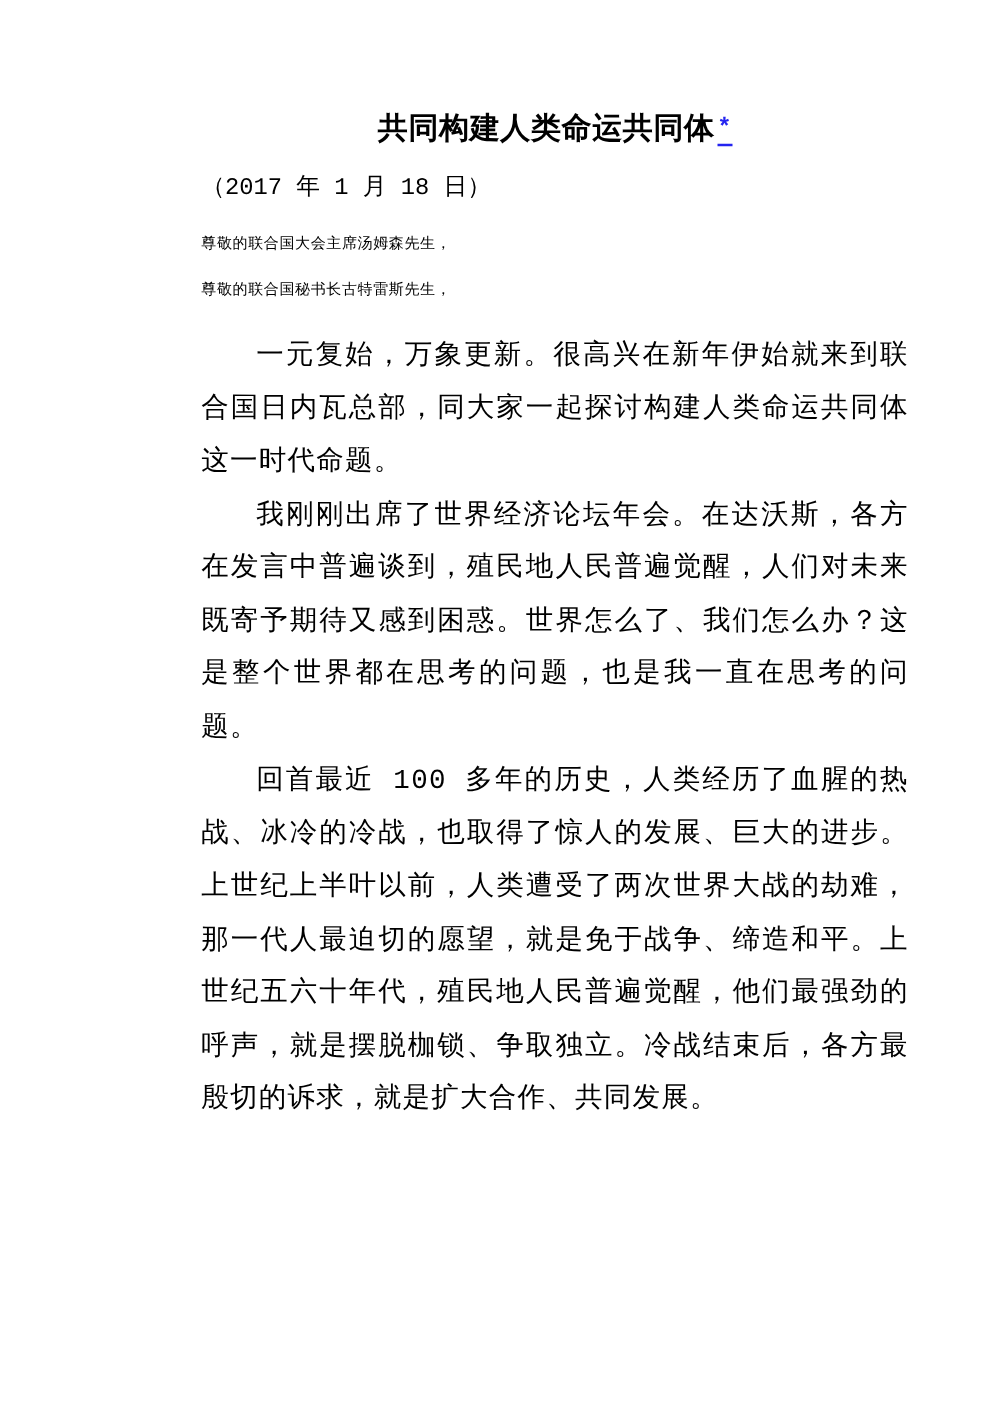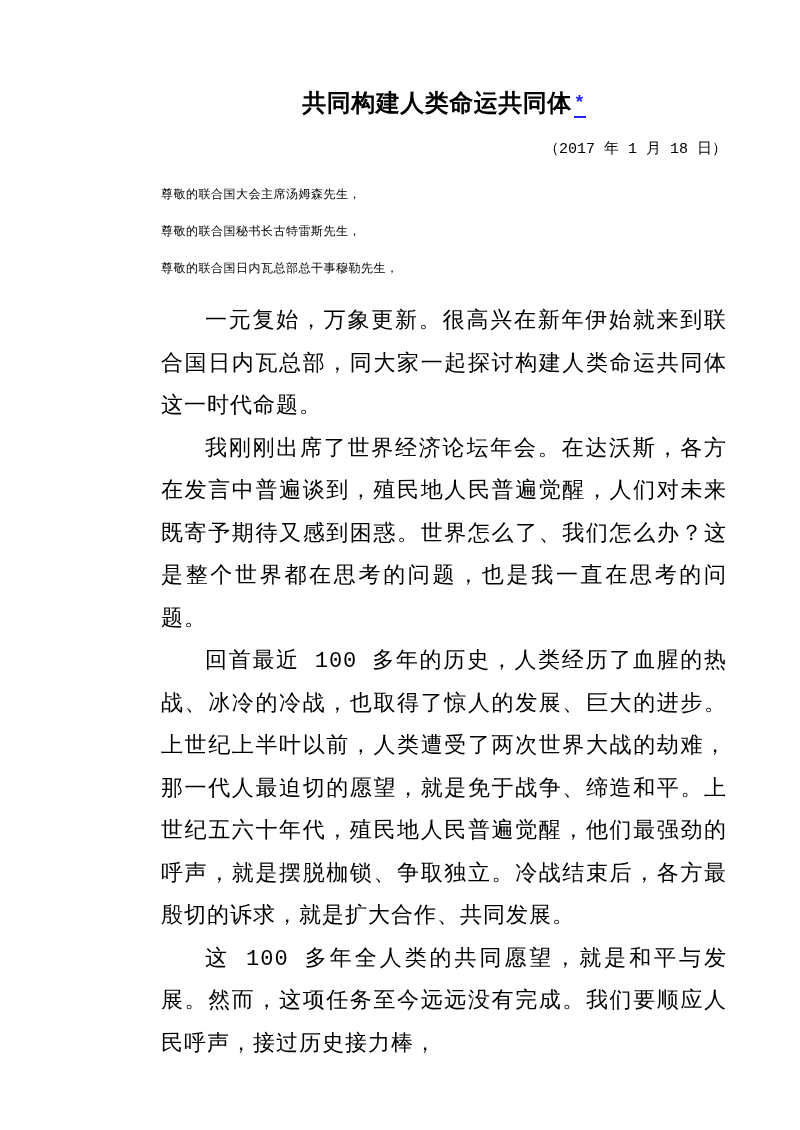--- a/index.html
+++ b/index.html
@@ -43,8 +43,8 @@
   }
   .doc-date {
     margin: 16px 0 0 0;
-    text-align: right;
-    font-size: 15px;
+    text-align: left;
+    font-size: 19px;
     line-height: 24px;
   }
   .salutations {

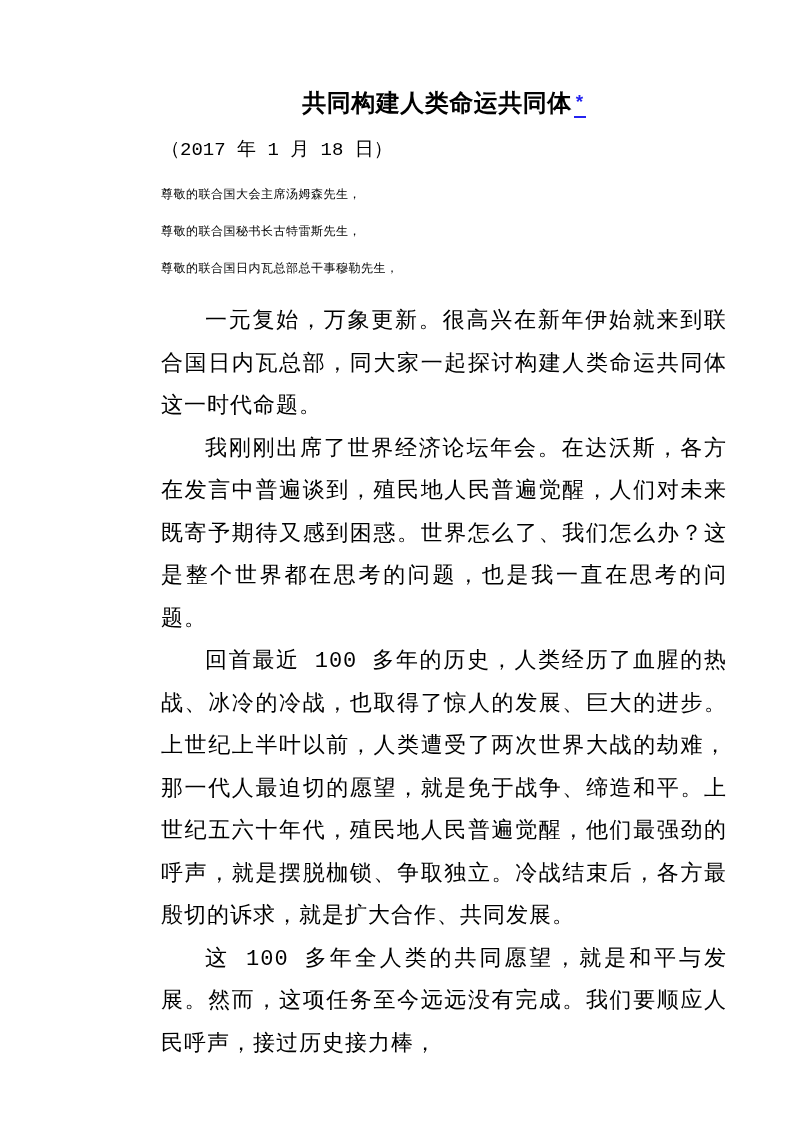--- a/index.html
+++ b/index.html
@@ -81,7 +81,6 @@
   <div class="salutations">
     <p>尊敬的联合国大会主席汤姆森先生，</p>
     <p>尊敬的联合国秘书长古特雷斯先生，</p>
-    <p>尊敬的联合国日内瓦总部总干事穆勒先生，</p>
   </div>
 
   <div class="doc-body">

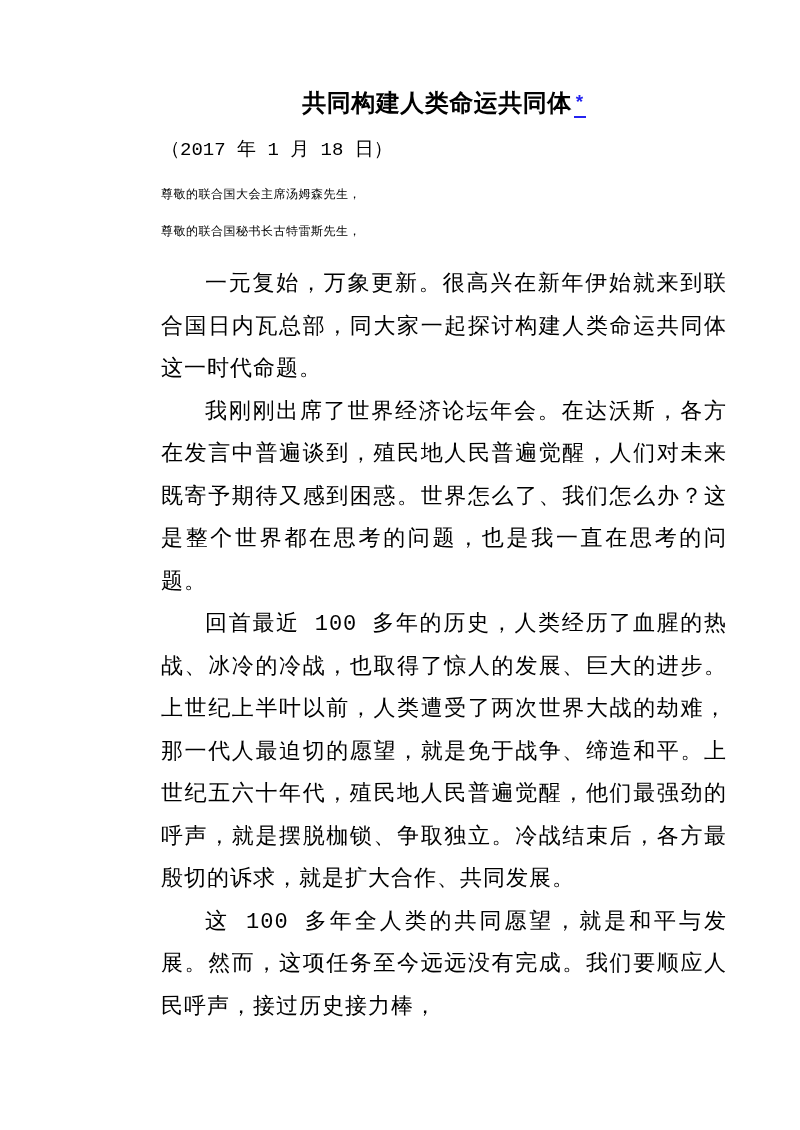--- a/index.html
+++ b/index.html
@@ -87,7 +87,6 @@
     <p>一元复始，万象更新。很高兴在新年伊始就来到联合国日内瓦总部，同大家一起探讨构建人类命运共同体这一时代命题。</p>
     <p>我刚刚出席了世界经济论坛年会。在达沃斯，各方在发言中普遍谈到，殖民地人民普遍觉醒，人们对未来既寄予期待又感到困惑。世界怎么了、我们怎么办？这是整个世界都在思考的问题，也是我一直在思考的问题。</p>
     <p>回首最近 100 多年的历史，人类经历了血腥的热战、冰冷的冷战，也取得了惊人的发展、巨大的进步。上世纪上半叶以前，人类遭受了两次世界大战的劫难，那一代人最迫切的愿望，就是免于战争、缔造和平。上世纪五六十年代，殖民地人民普遍觉醒，他们最强劲的呼声，就是摆脱枷锁、争取独立。冷战结束后，各方最殷切的诉求，就是扩大合作、共同发展。</p>
-    <p>这 100 多年全人类的共同愿望，就是和平与发展。然而，这项任务至今远远没有完成。我们要顺应人民呼声，接过历史接力棒，</p>
   </div>
 
 </div>

